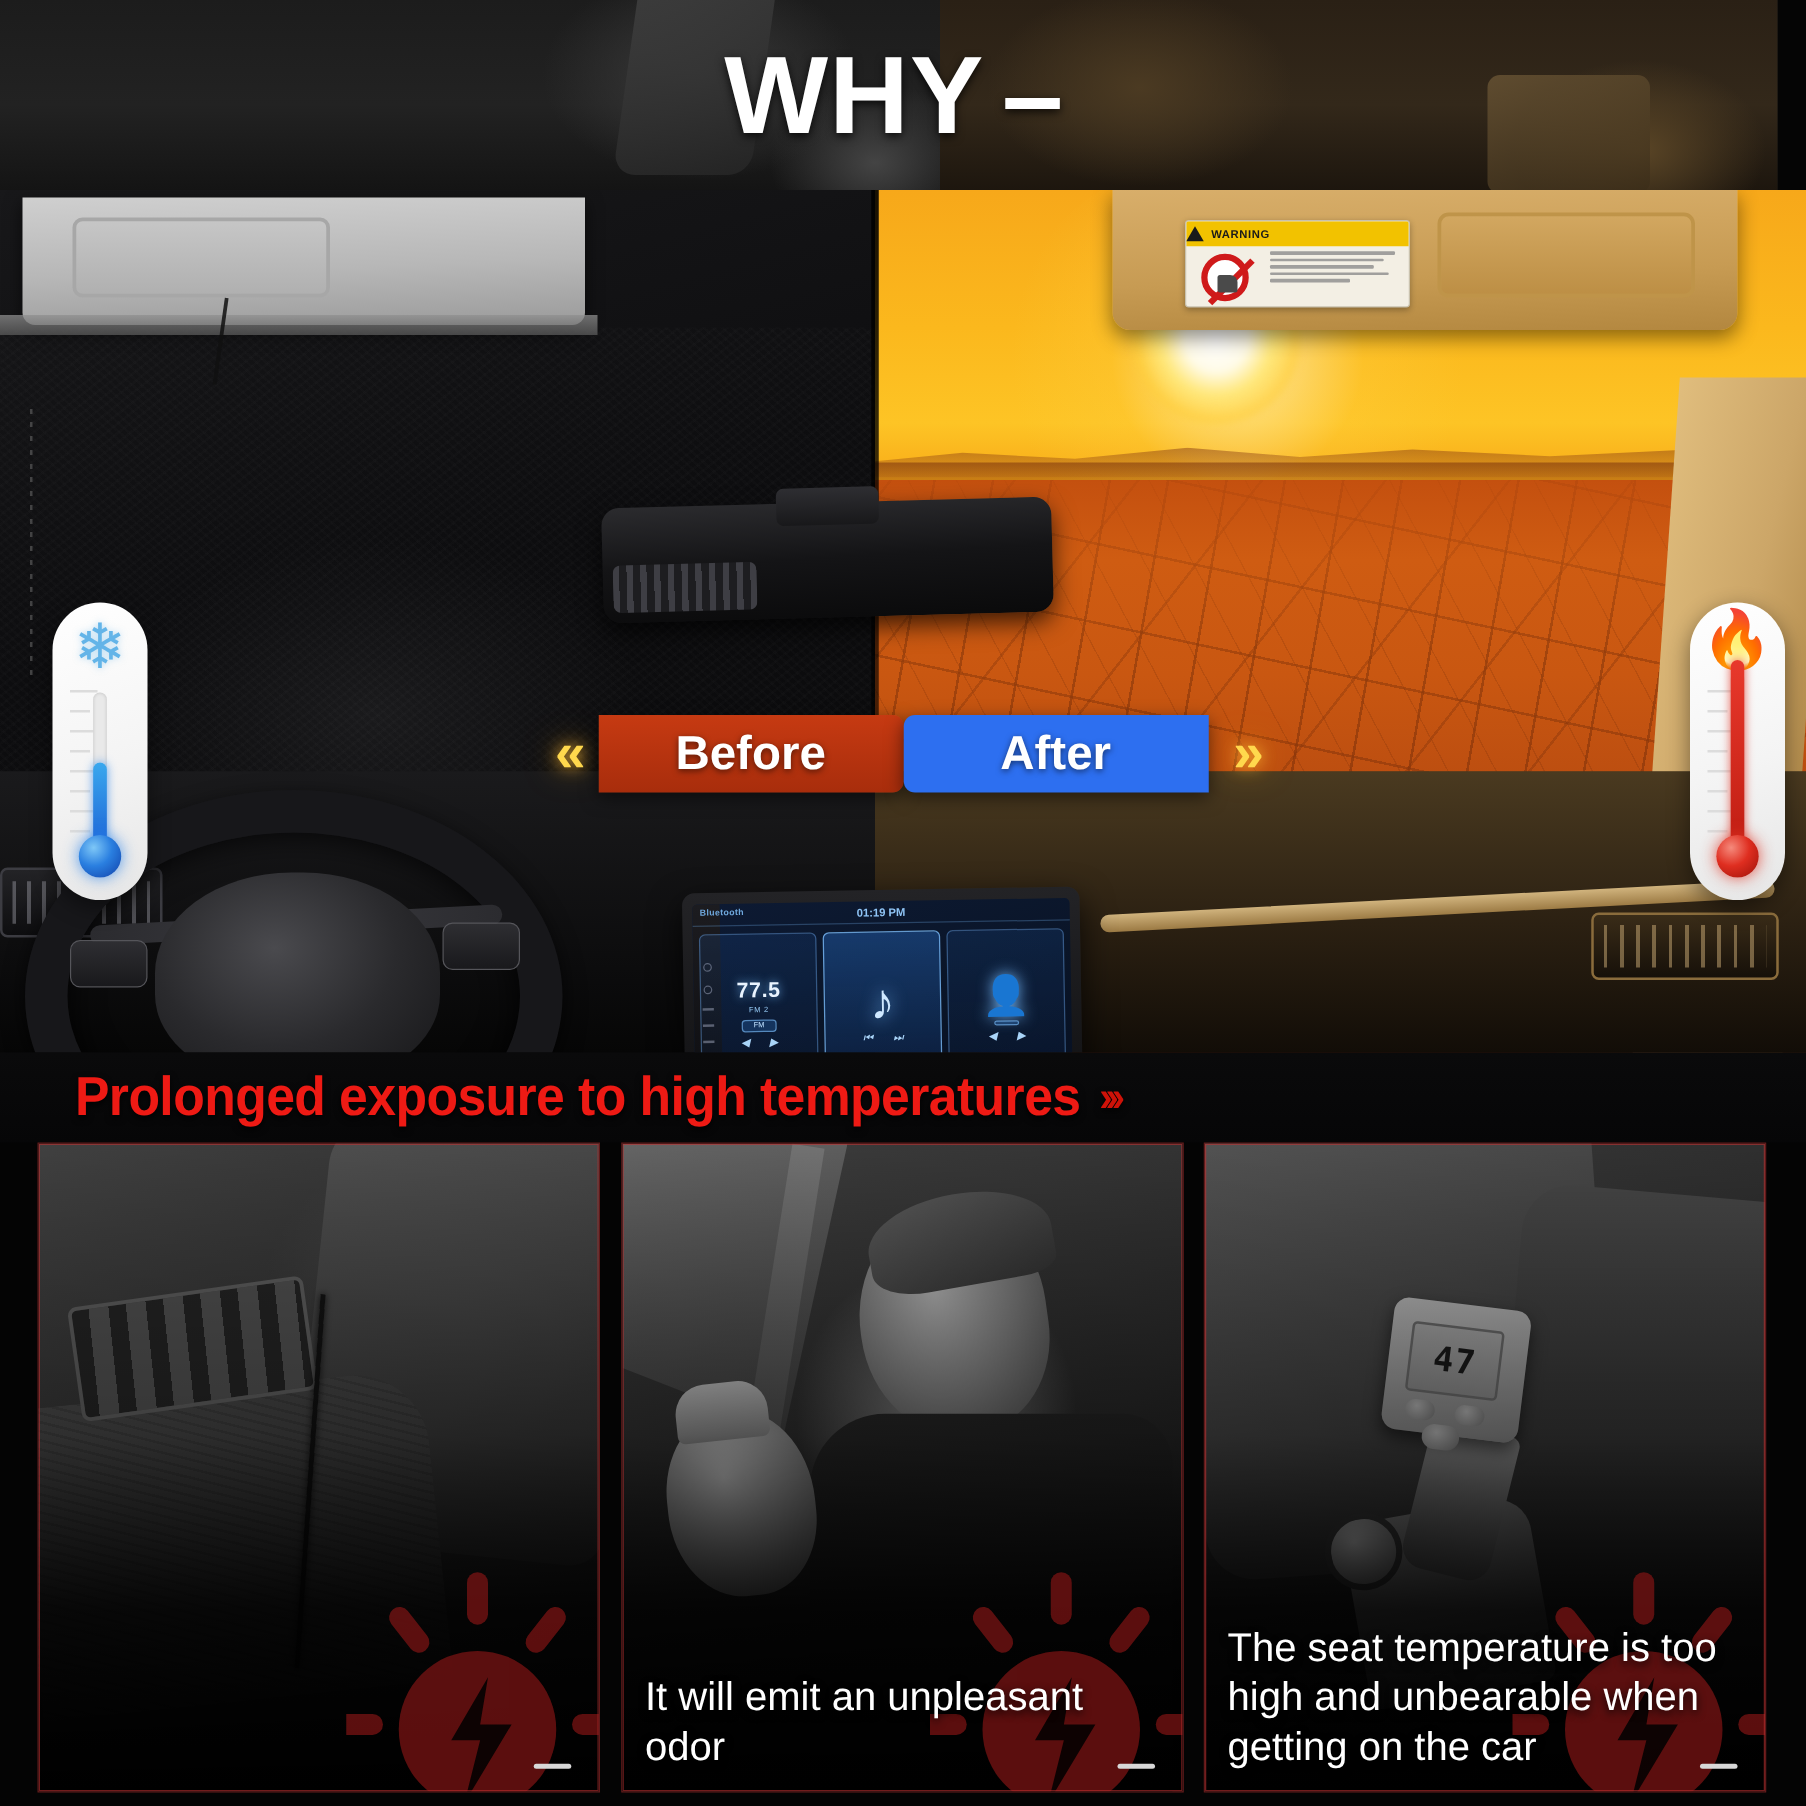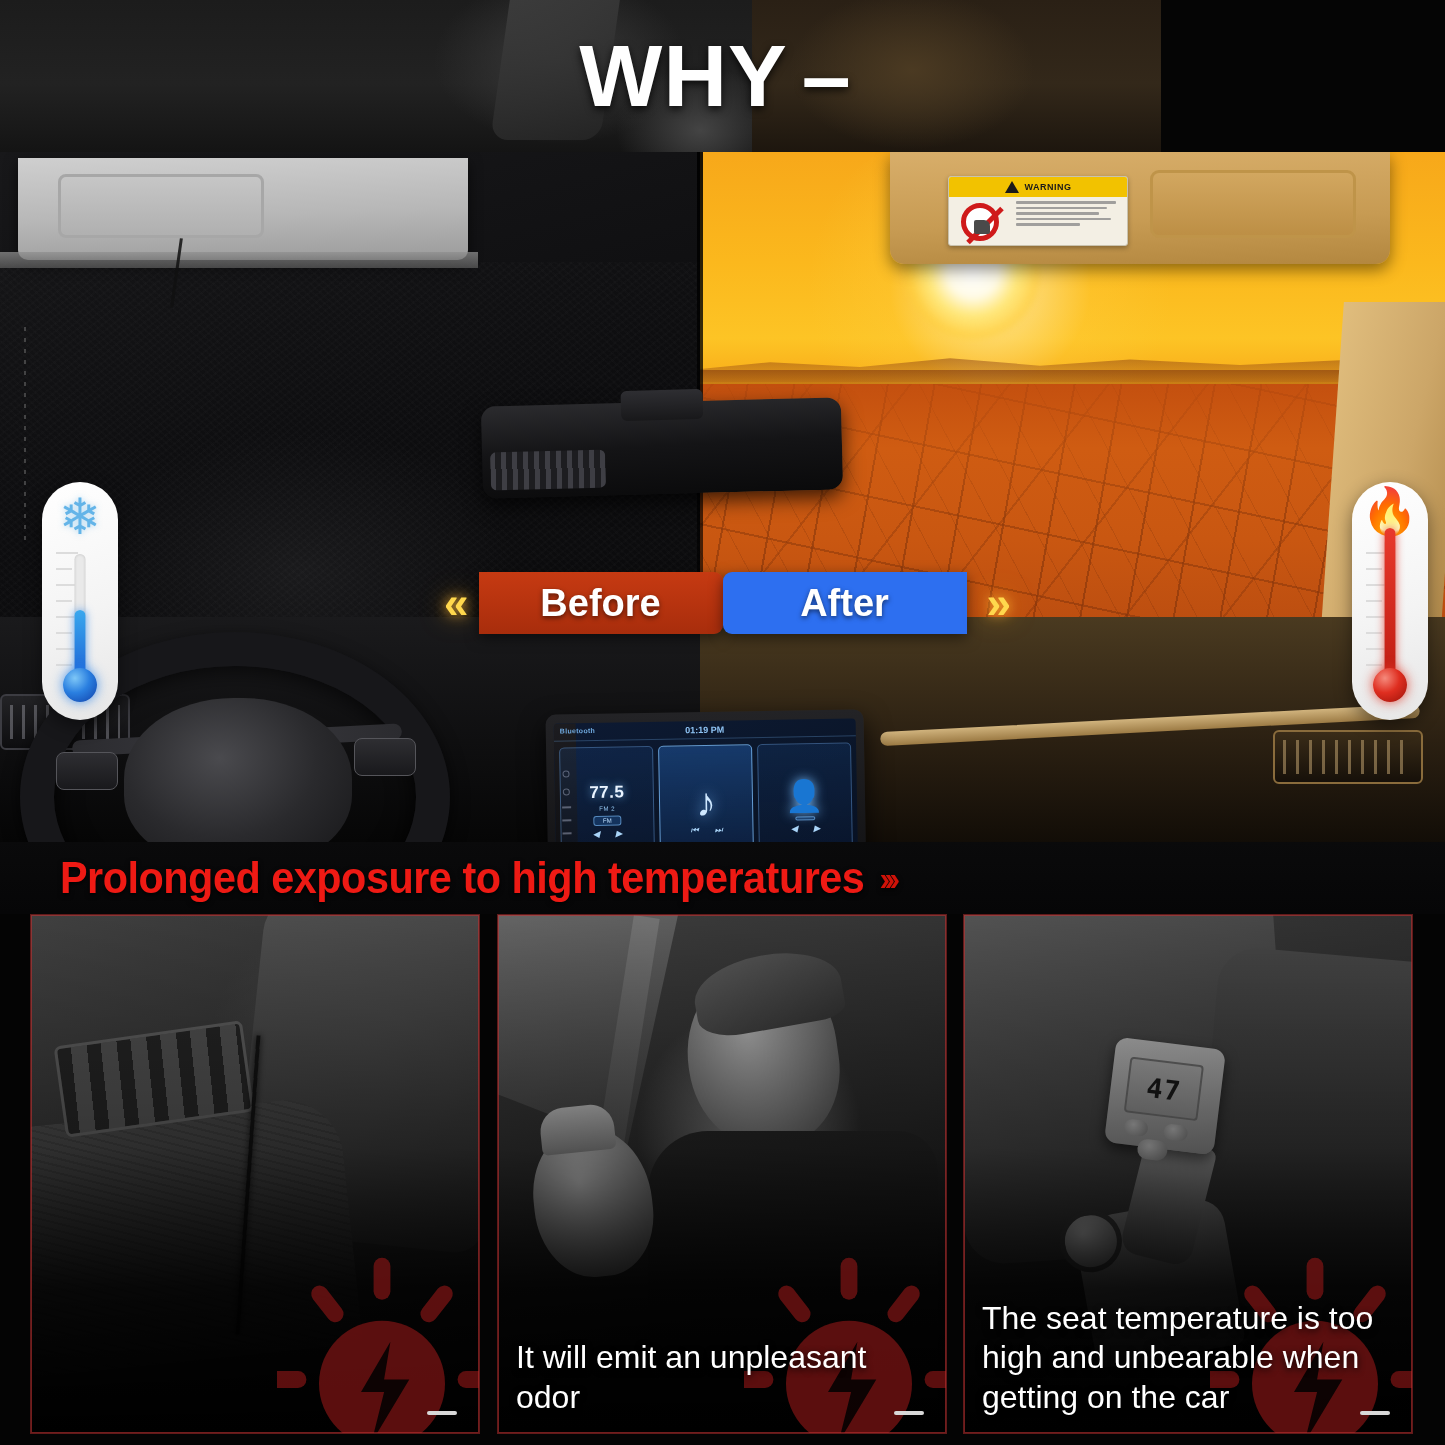--- a/index.html
+++ b/index.html
@@ -15,7 +15,7 @@
 
   
   .header {
-    position:absolute; left:0; top:0; width:1161px; height:152px;
+    position:absolute; left:0; top:0; width:1422px; height:152px;
     overflow:hidden;
     background:#181818;
   }

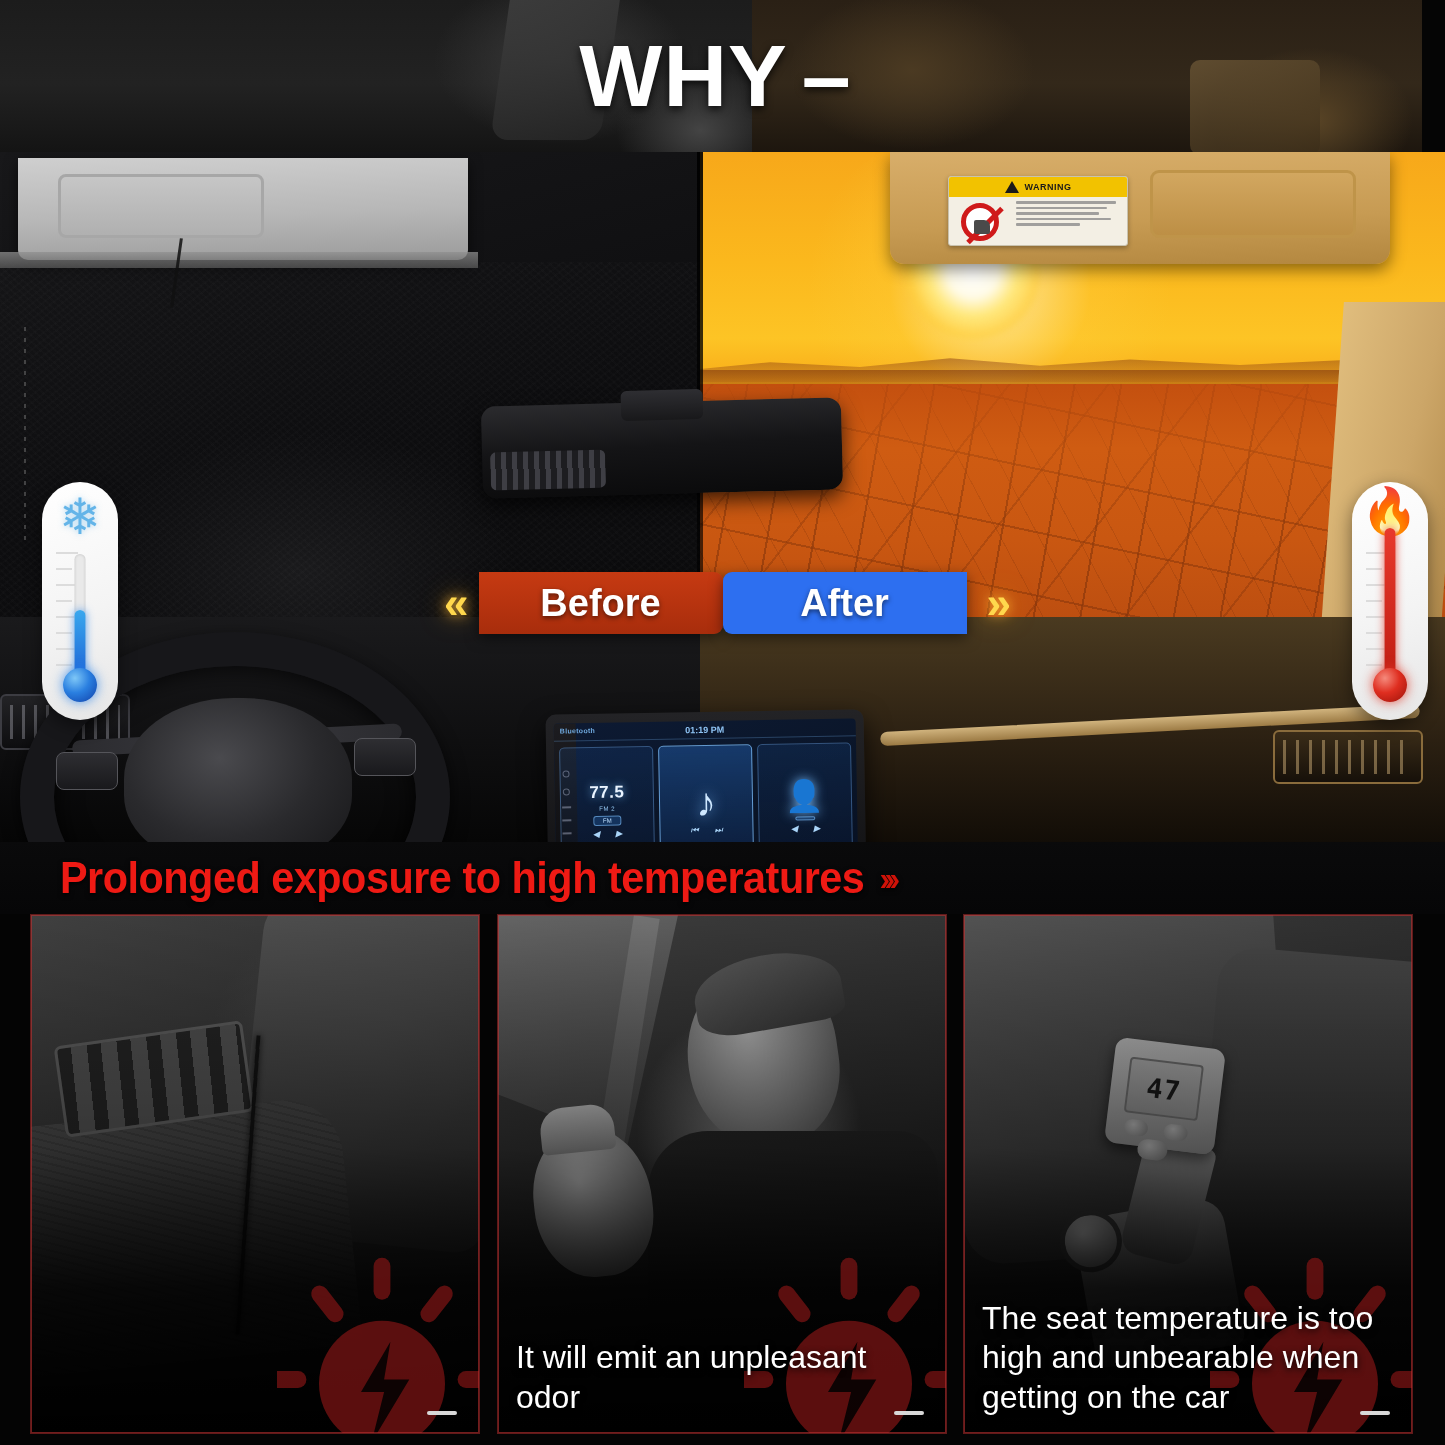--- a/index.html
+++ b/index.html
@@ -118,7 +118,7 @@
   }
   .warning-label .wl-top {
     height:20px; background:#f2c200;
-    display:flex; align-items:center; justify-content:center; gap:6px;
+    display:flex; align-items:center; justify-content:flex-start; gap:6px;
   }
   .wl-tri {
     width:0;height:0;border-left:7px solid transparent;border-right:7px solid transparent;

